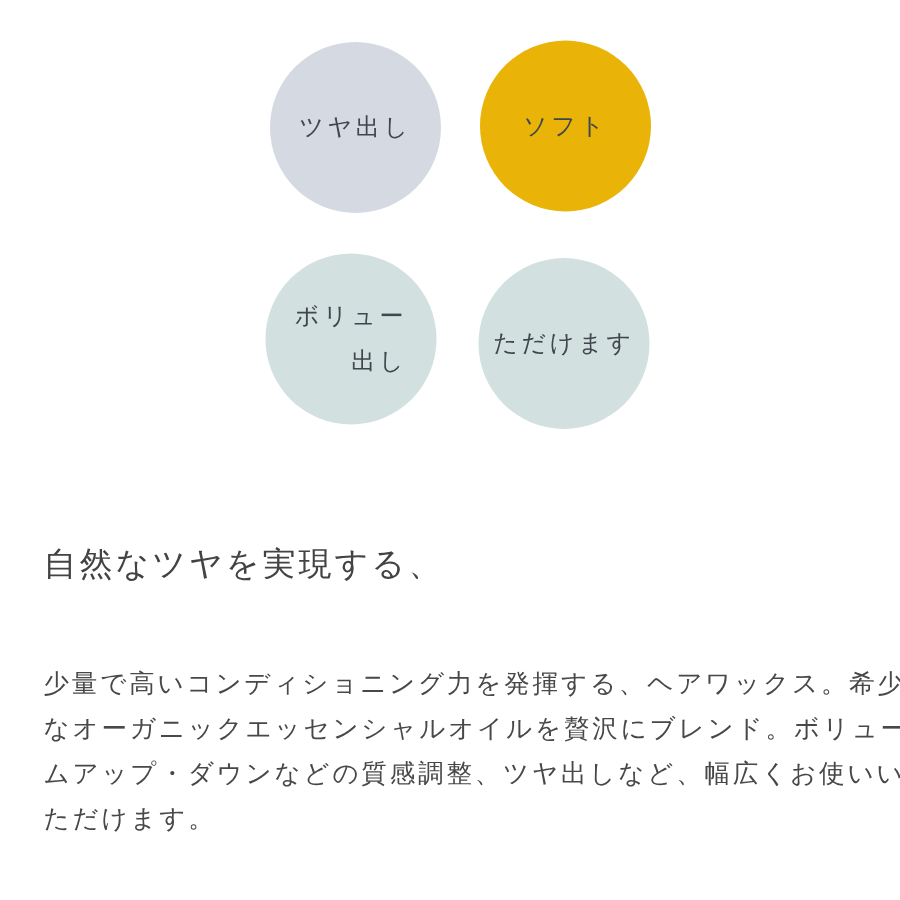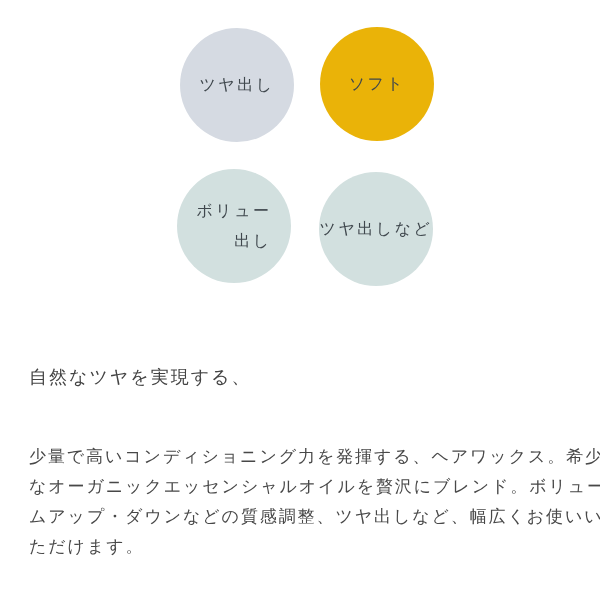--- a/index.html
+++ b/index.html
@@ -81,7 +81,7 @@
 出し</span>
     </div>
     <div class="circle c4" style="background: rgb(210, 224, 223);">
-      <span>ツヤ出しなど</span>
+      <span>ただけます</span>
     </div>
   </div>
 

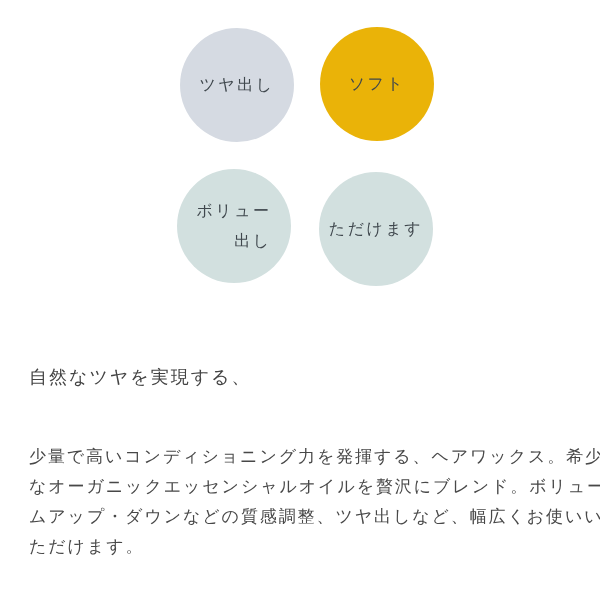--- a/index.html
+++ b/index.html
@@ -44,7 +44,7 @@
     left: 29px;
     top: 361px;
     margin: 0;
-    font-size: 18px;
+    font-size: 22px;
     font-weight: 400;
     letter-spacing: 2px;
     line-height: 31px;

